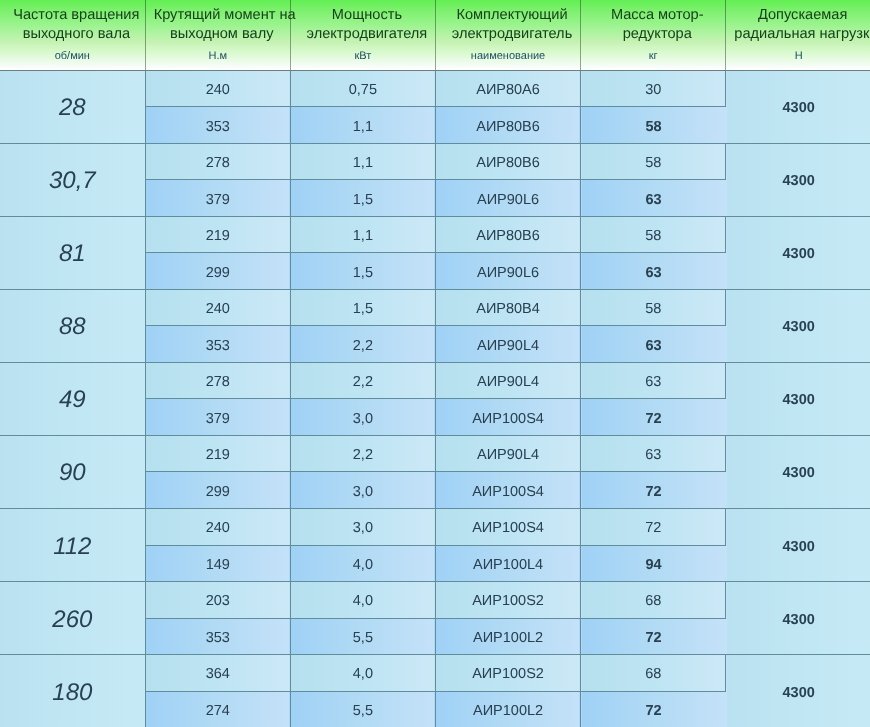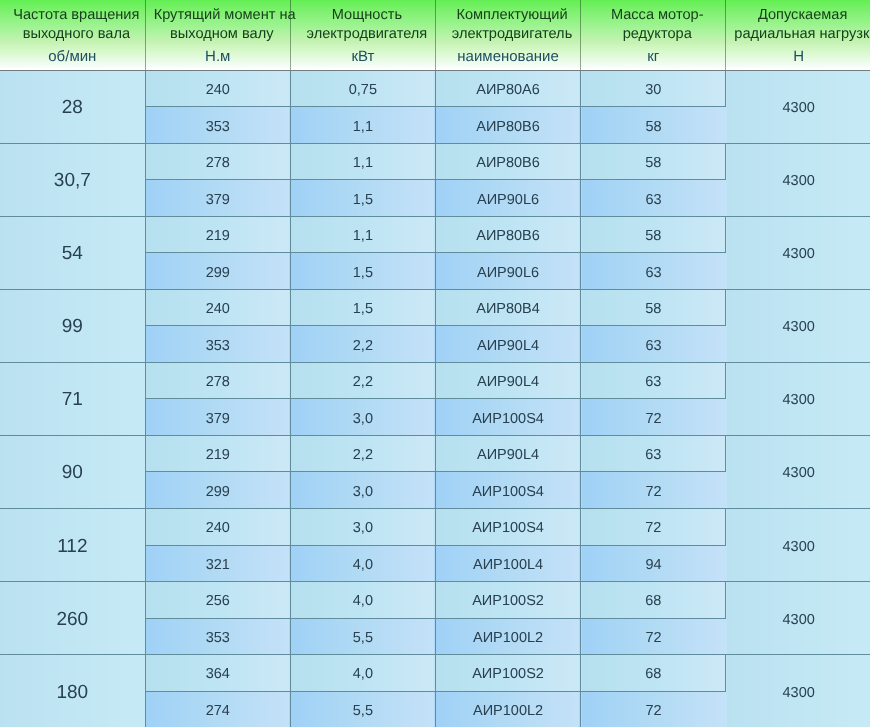--- a/index.html
+++ b/index.html
@@ -60,7 +60,7 @@
     margin-left: 8px;
   }
   .hd-unit {
-    font-size: 15px;
+    font-size: 11px;
     line-height: 17px;
     color: var(--header-unit-color, #1f4e63);
     text-align: center;

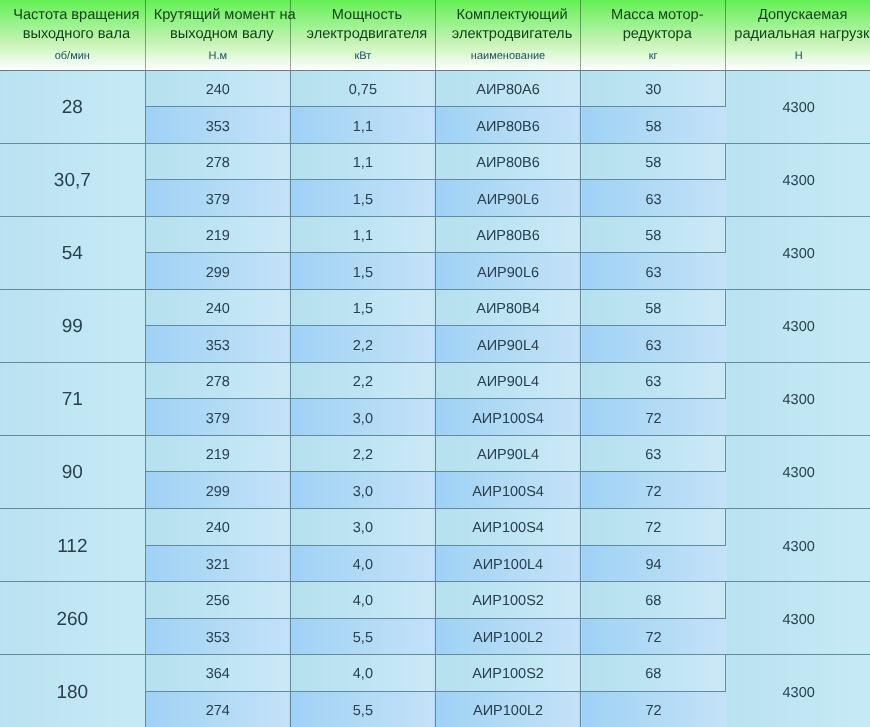--- a/index.html
+++ b/index.html
@@ -90,7 +90,7 @@
   td.span-cell {
     background: linear-gradient(to right, #bae1f1 0%, #c0e6f3 48%, #c6eaf5 97%, #c6eaf5 100%) !important;
   }
-  td.speed-cell { font-size: 19px; }
+  td.speed-cell { font-size: 24px; font-style: italic; }
   td.load-cell  { font-size: 14.5px; }
 </style>
 </head>

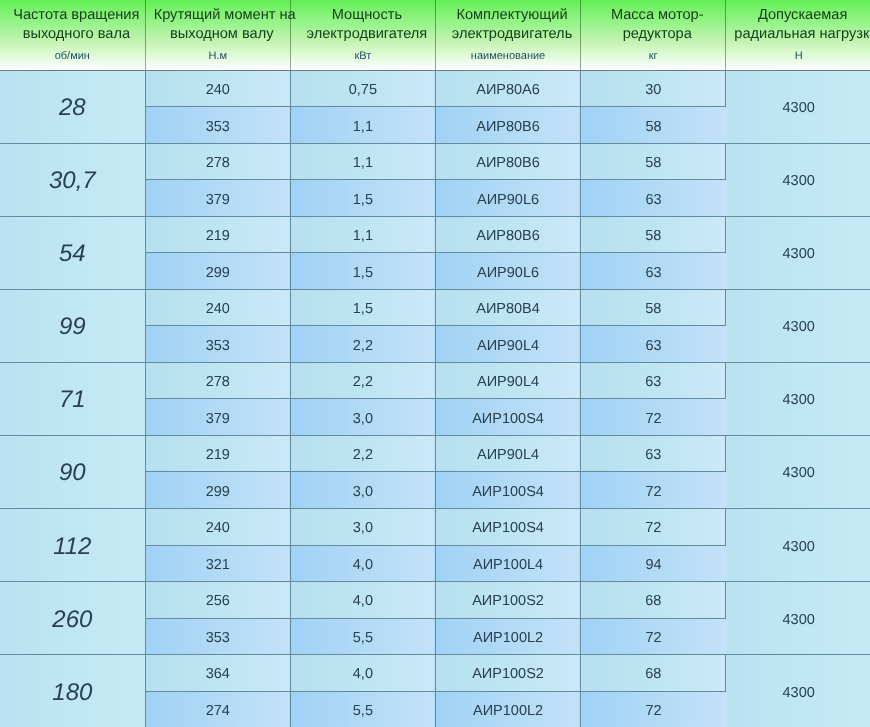--- a/index.html
+++ b/index.html
@@ -81,7 +81,7 @@
     box-sizing: border-box;
     background: linear-gradient(to right, #b6e0ef 0%, #bde4f3 48%, #cbe8f6 97%, #cbe8f6 100%);
   }
-  tbody td:last-child { border-right: 0; }
+  tbody td:last-child { border-right: 0; font-weight: bold; }
 
   tbody tr.dark td {
     background: linear-gradient(to right, #9fd1f6 0%, #b1daf4 48%, #c3e1f8 97%, #c3e1f8 100%);

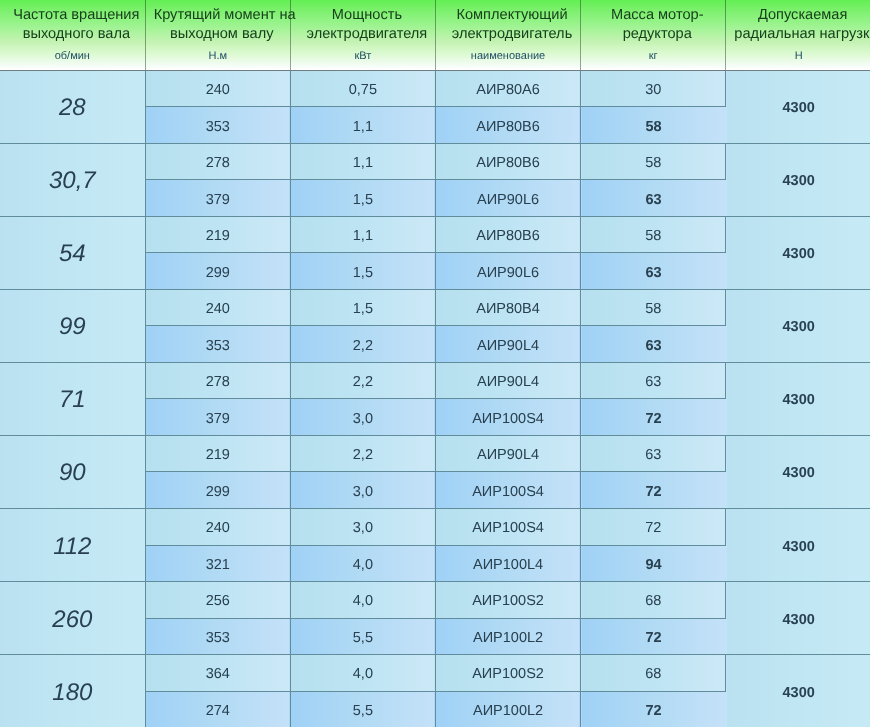--- a/index.html
+++ b/index.html
@@ -173,7 +173,7 @@
       <td>63</td>
     </tr>
     <tr>
-      <td class="span-cell speed-cell" rowspan="2">54</td>
+      <td class="span-cell speed-cell" rowspan="2">81</td>
       <td>219</td>
       <td>1,1</td>
       <td>АИР80В6</td>

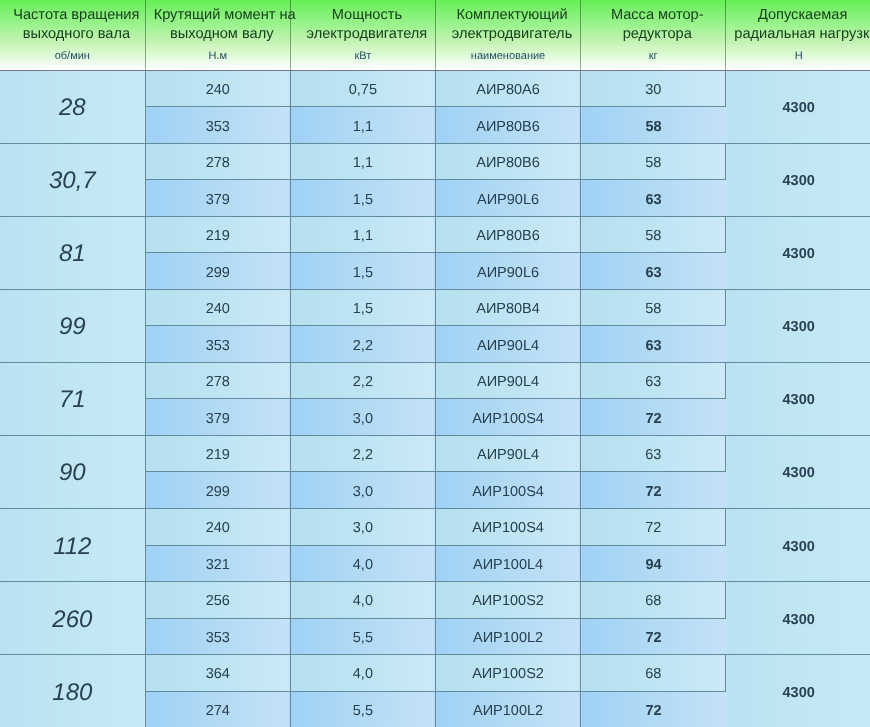--- a/index.html
+++ b/index.html
@@ -187,7 +187,7 @@
       <td>63</td>
     </tr>
     <tr>
-      <td class="span-cell speed-cell" rowspan="2">99</td>
+      <td class="span-cell speed-cell" rowspan="2">88</td>
       <td>240</td>
       <td>1,5</td>
       <td>АИР80В4</td>

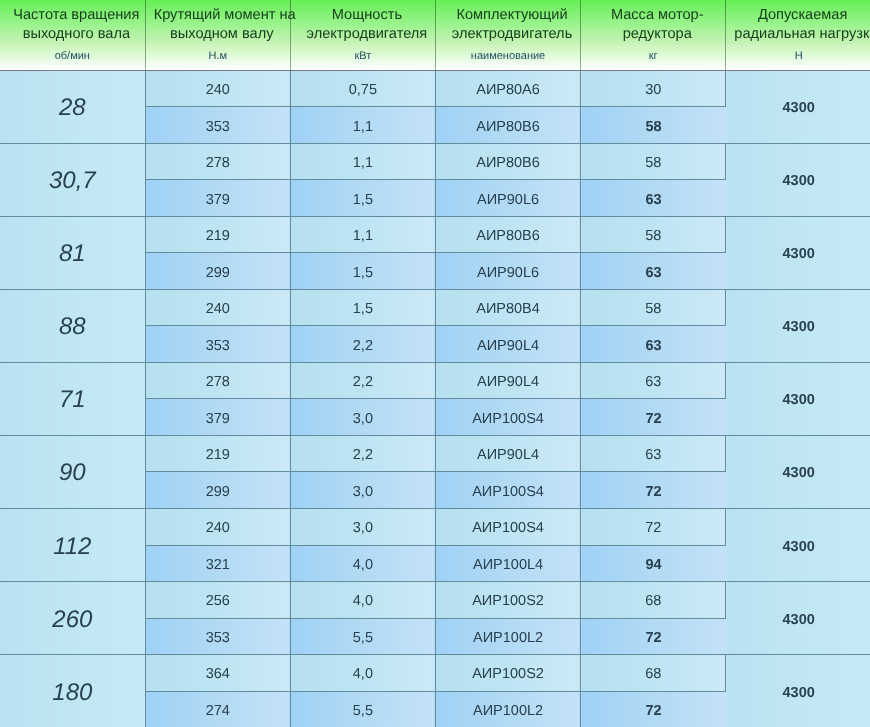--- a/index.html
+++ b/index.html
@@ -201,7 +201,7 @@
       <td>63</td>
     </tr>
     <tr>
-      <td class="span-cell speed-cell" rowspan="2">71</td>
+      <td class="span-cell speed-cell" rowspan="2">49</td>
       <td>278</td>
       <td>2,2</td>
       <td>АИР90L4</td>

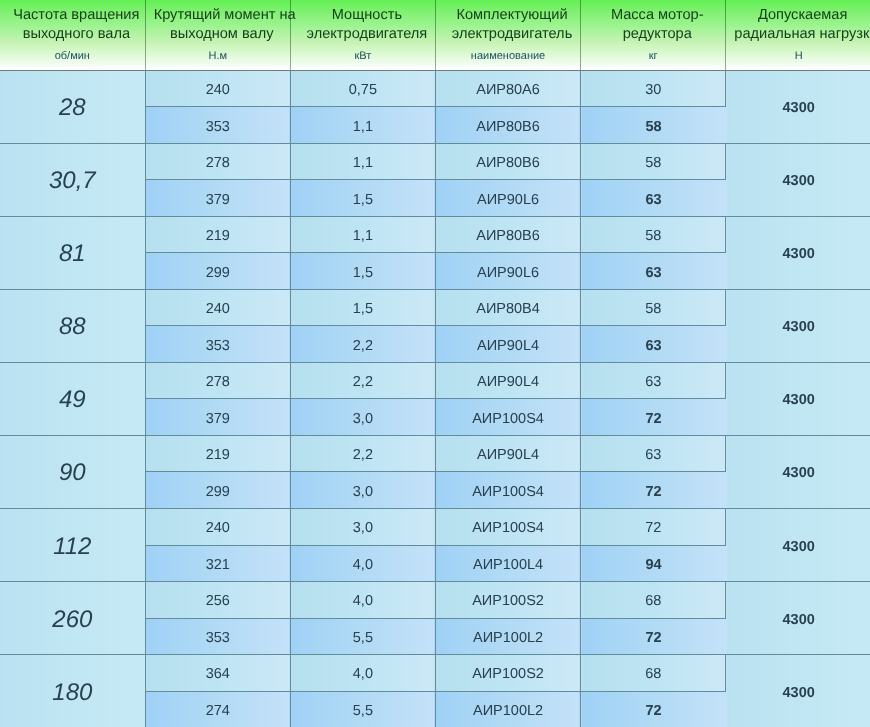--- a/index.html
+++ b/index.html
@@ -237,7 +237,7 @@
       <td class="span-cell load-cell" rowspan="2">4300</td>
     </tr>
     <tr class="dark">
-      <td>321</td>
+      <td>149</td>
       <td>4,0</td>
       <td>АИР100L4</td>
       <td>94</td>

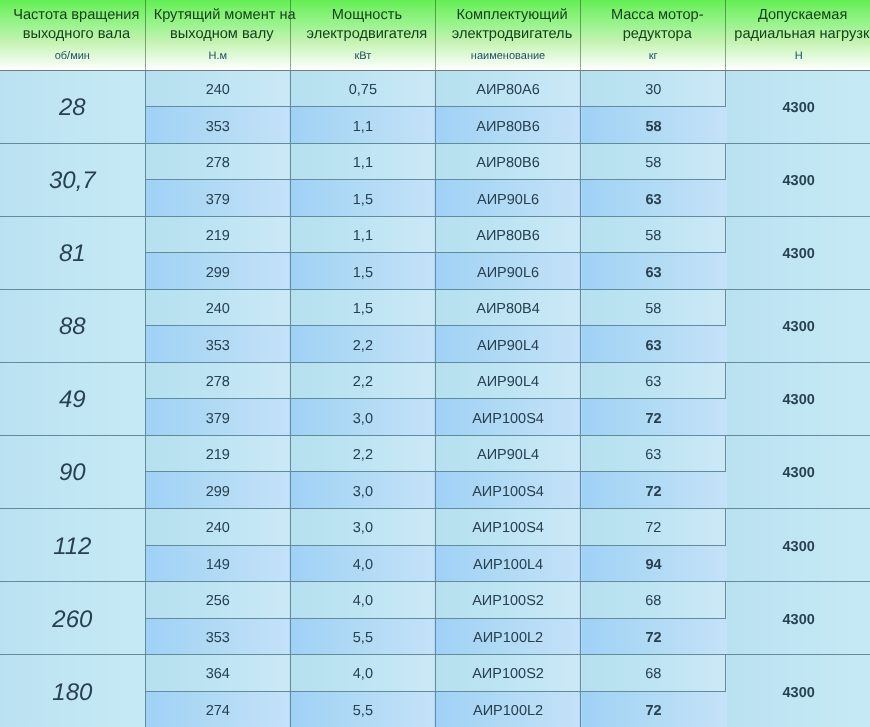--- a/index.html
+++ b/index.html
@@ -244,7 +244,7 @@
     </tr>
     <tr>
       <td class="span-cell speed-cell" rowspan="2">260</td>
-      <td>256</td>
+      <td>203</td>
       <td>4,0</td>
       <td>АИР100S2</td>
       <td>68</td>

